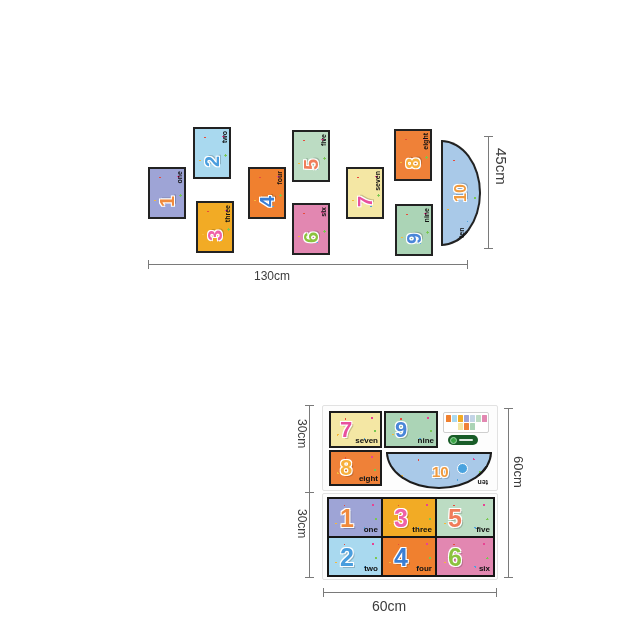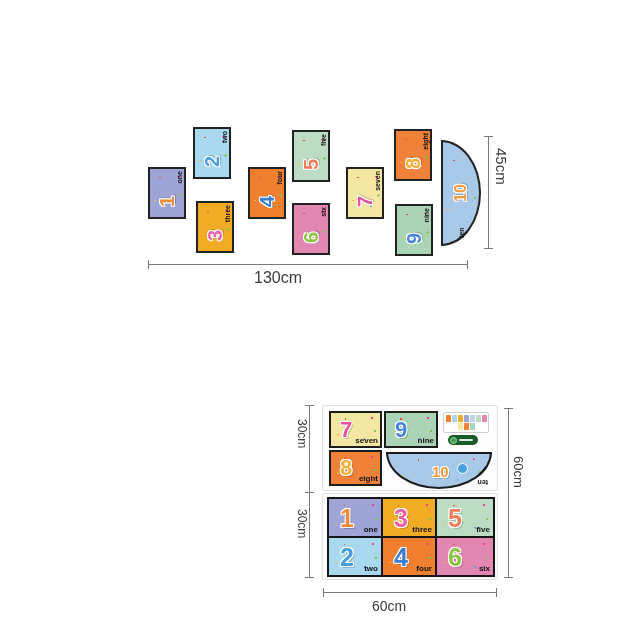--- a/index.html
+++ b/index.html
@@ -153,7 +153,7 @@
     <div class="vline" style="left:488px;top:136px;height:113px;"></div>
     <span class="dimlbl dim-vert" style="left:493px;top:148px;font-size:15px;">45cm</span>
     <div class="hline" style="left:148px;top:264px;width:320px;"></div>
-    <span class="dimlbl" style="left:254px;top:269px;font-size:16px;">130cm</span>
+    <span class="dimlbl" style="left:254px;top:269px;font-size:12px;">130cm</span>
   </div>
 
   <div>

